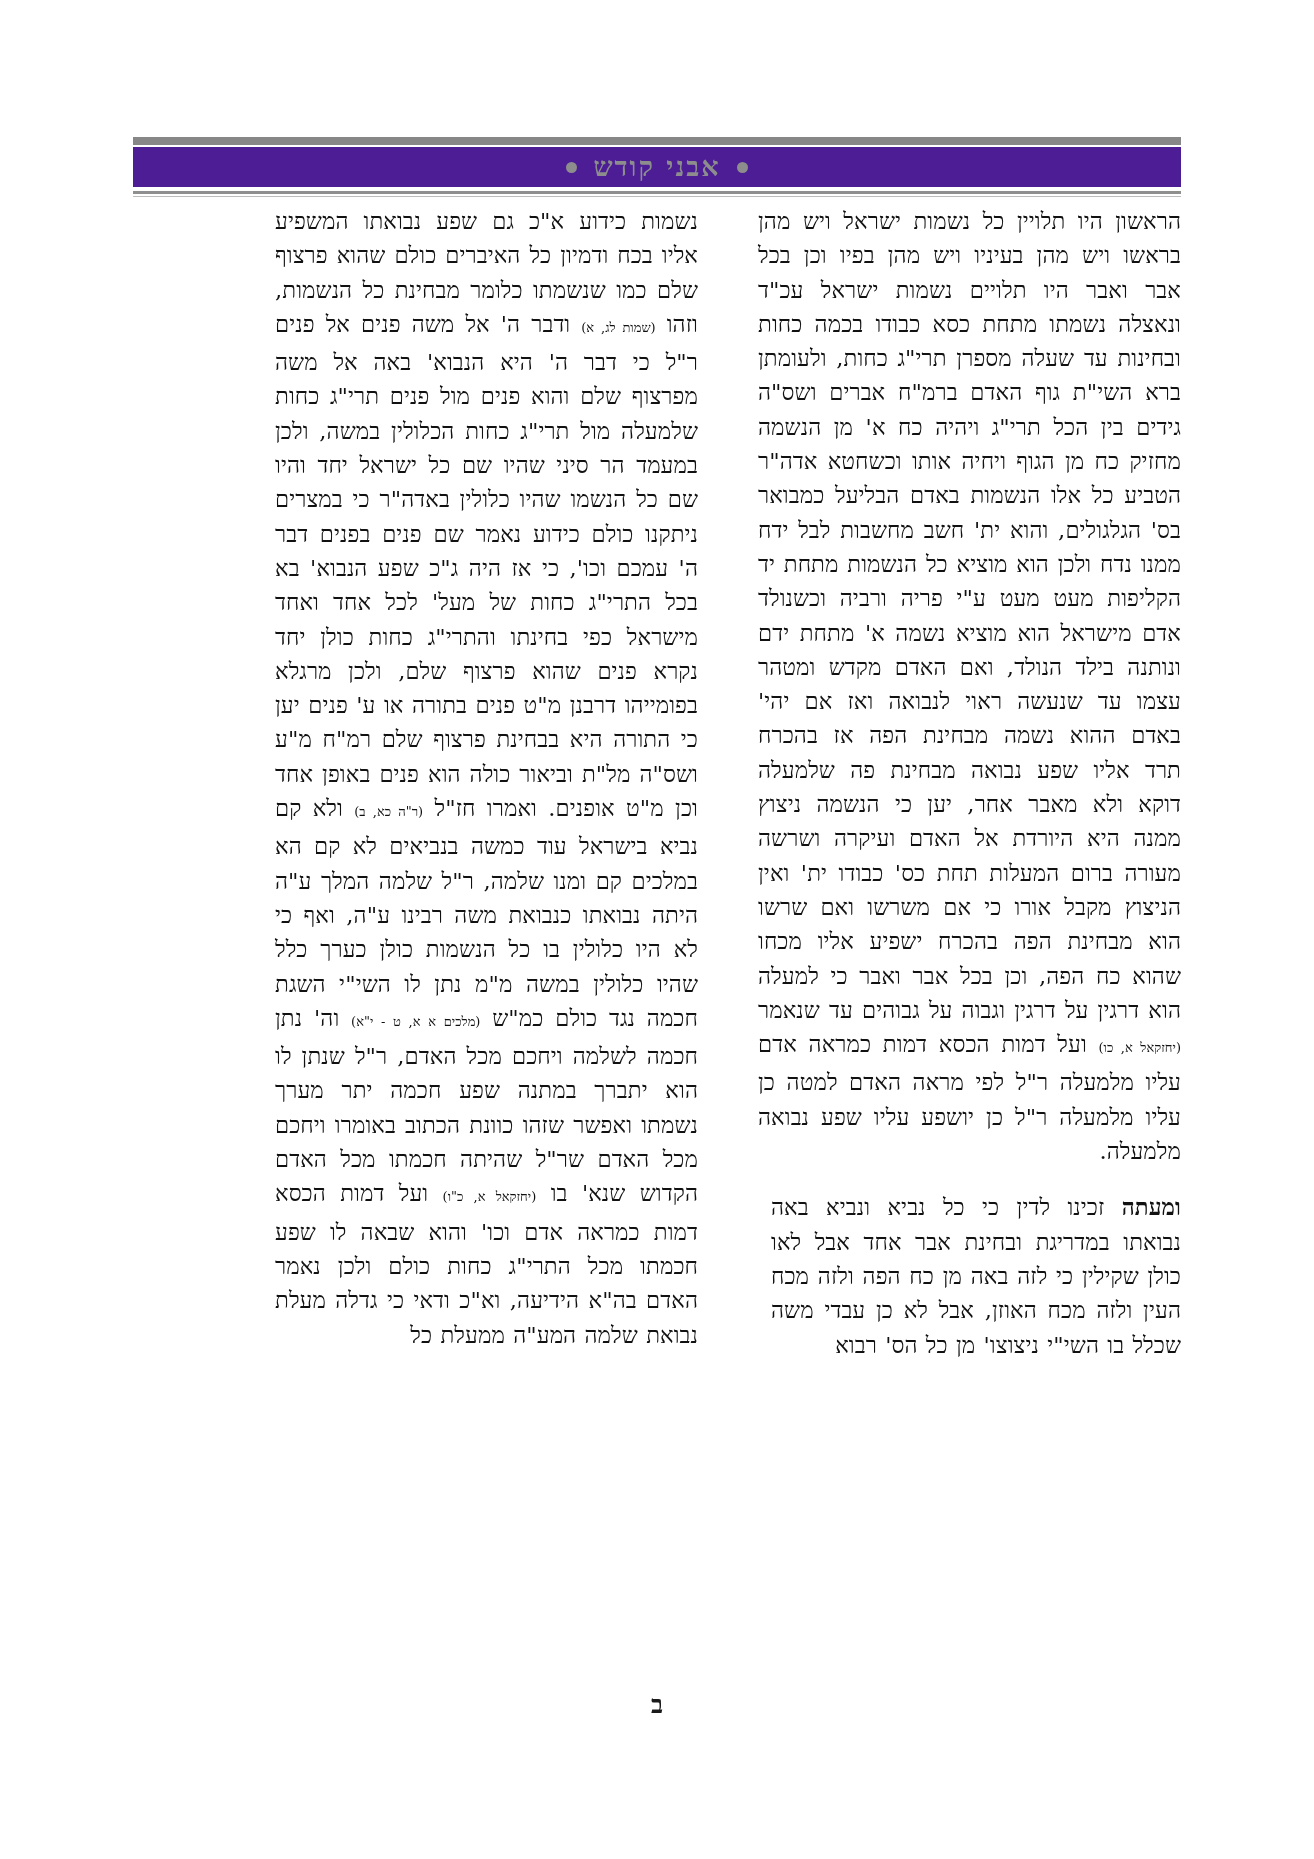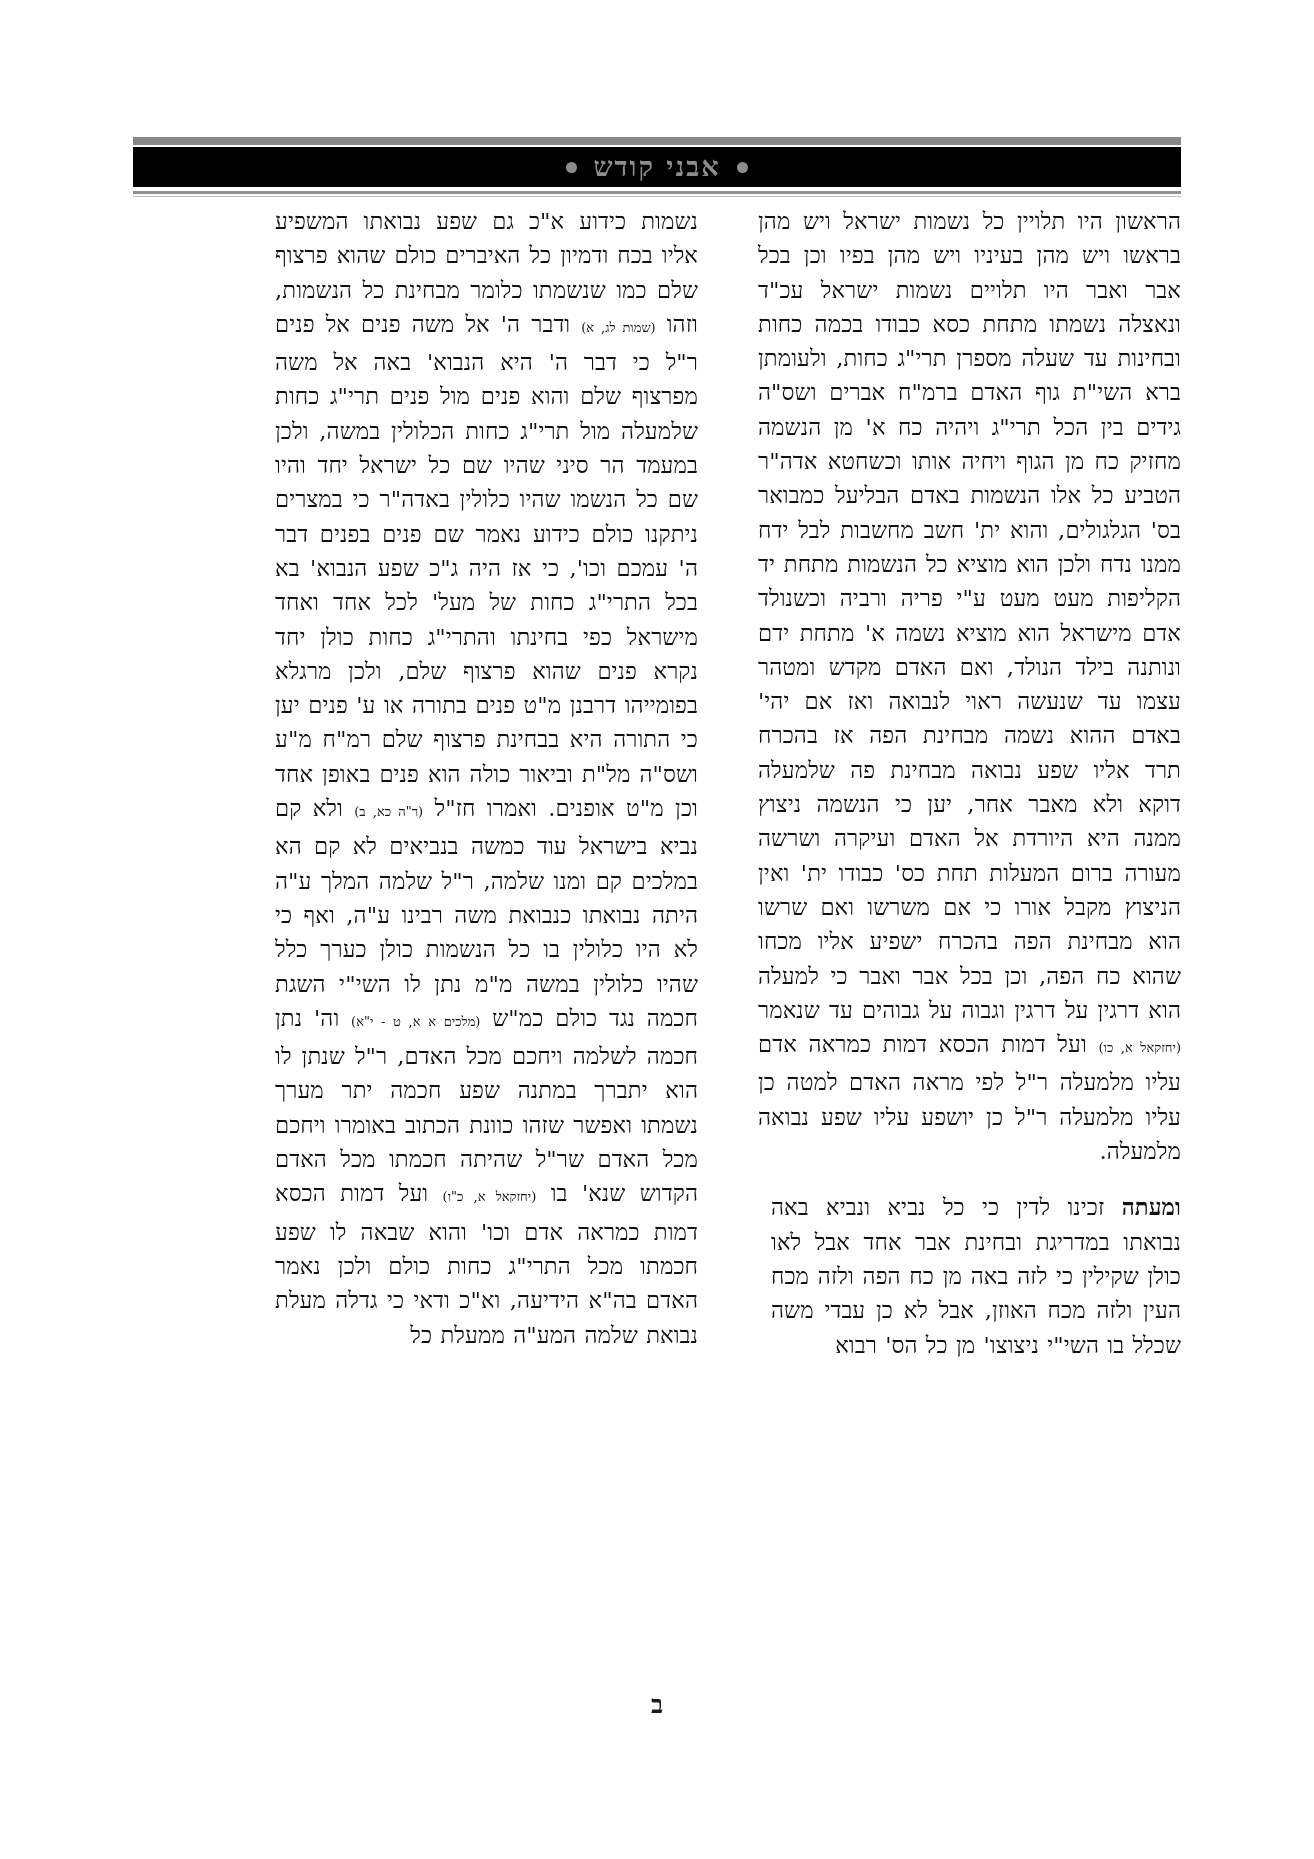--- a/index.html
+++ b/index.html
@@ -38,7 +38,7 @@
     right: 133px;
     width: 1048px;
     height: 40px;
-    background: #000000;
+    background: #4c1d95;
     display: flex;
     align-items: center;
     justify-content: center;

